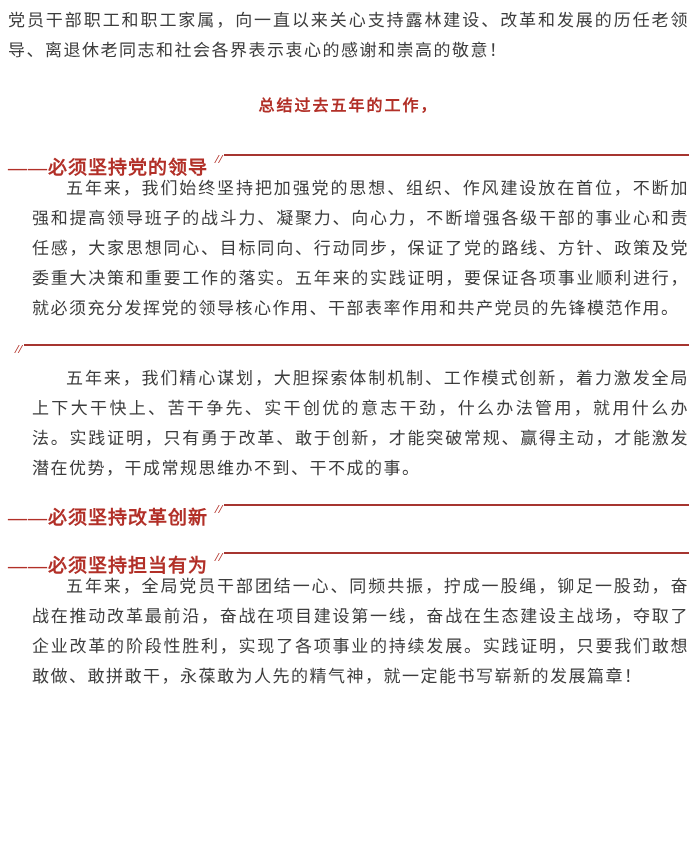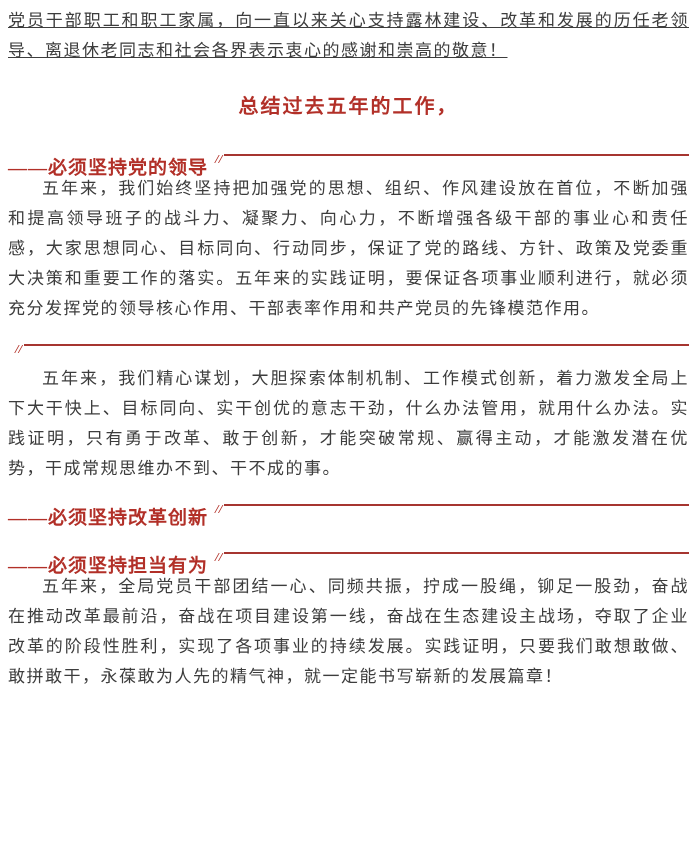--- a/index.html
+++ b/index.html
@@ -29,7 +29,7 @@
     color: #3d3d3d;
     text-align: justify;
   }
-  .intro { text-indent: 0; text-decoration: underline; }
+  .intro { text-indent: 0; }
   .para { text-indent: 2em; margin-top: 8px; }
 
   

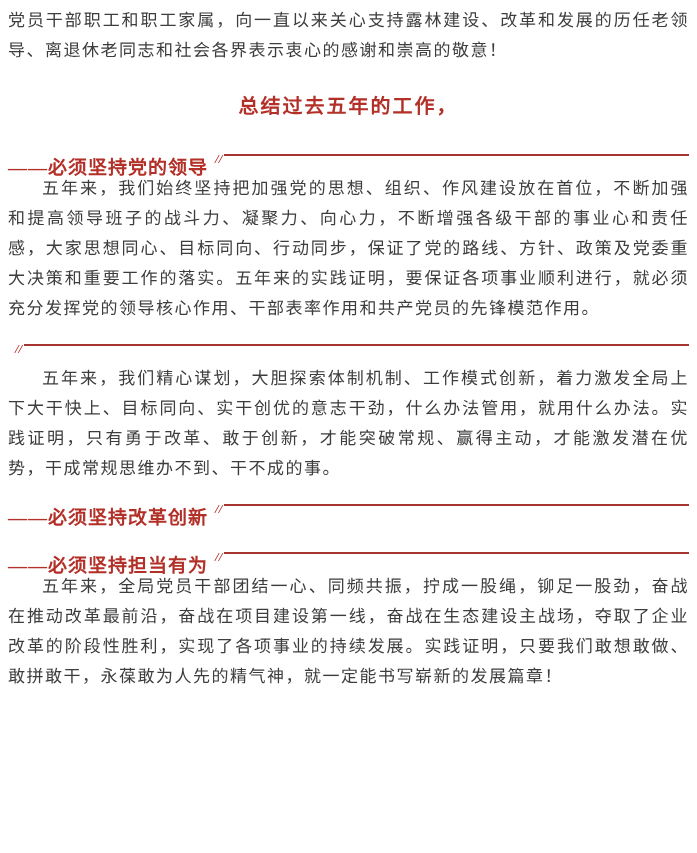--- a/index.html
+++ b/index.html
@@ -38,7 +38,7 @@
     text-align: center;
     color: #b23028;
     font-weight: bold;
-    font-size: 20px;
+    font-size: 16px;
     line-height: 32px;
     letter-spacing: 2px;
   }

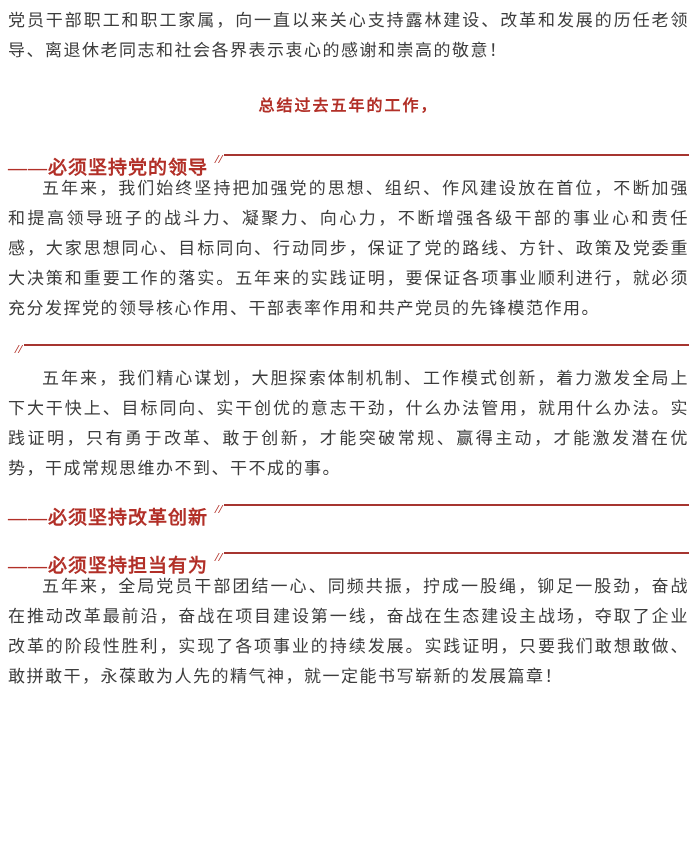--- a/index.html
+++ b/index.html
@@ -30,7 +30,7 @@
     text-align: justify;
   }
   .intro { text-indent: 0; }
-  .para { text-indent: 2em; margin-top: 8px; }
+  .para { text-indent: 2em; margin-top: 8px; margin-left: 24px; }
 
   
   .summary-heading {

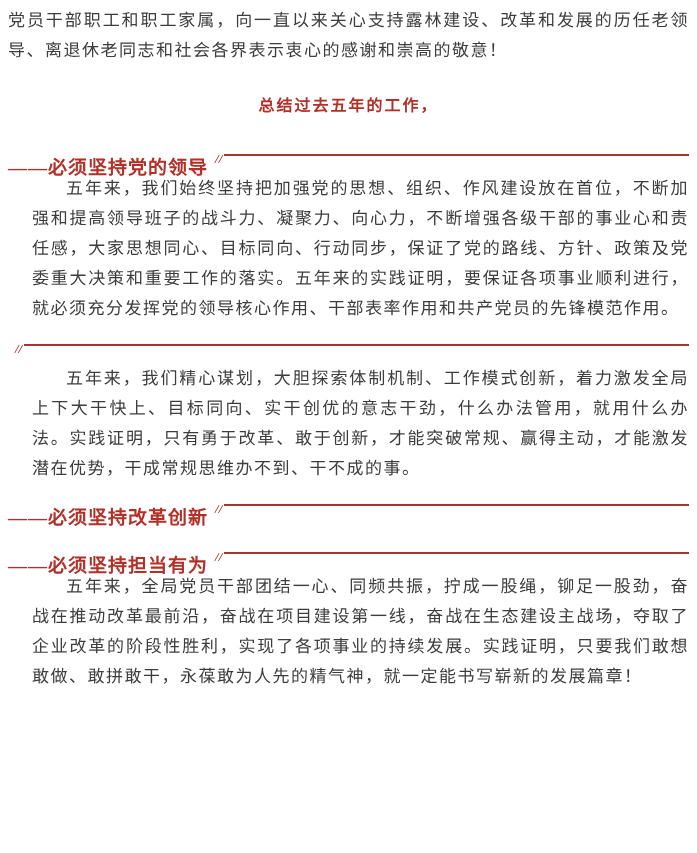--- a/index.html
+++ b/index.html
@@ -104,7 +104,7 @@
       <span class="slashes">//</span>
       <span class="rule"></span>
     </div>
-    <p class="para">五年来，我们精心谋划，大胆探索体制机制、工作模式创新，着力激发全局上下大干快上、目标同向、实干创优的意志干劲，什么办法管用，就用什么办法。实践证明，只有勇于改革、敢于创新，才能突破常规、赢得主动，才能激发潜在优势，干成常规思维办不到、干不成的事。</p>
+    <p class="para">五年来，我们精心谋划，大胆探索体制机制、工作模式创新，着力激发全局上下大干快上、苦干争先、实干创优的意志干劲，什么办法管用，就用什么办法。实践证明，只有勇于改革、敢于创新，才能突破常规、赢得主动，才能激发潜在优势，干成常规思维办不到、干不成的事。</p>
   </div>
 
   <div class="section section-3">

